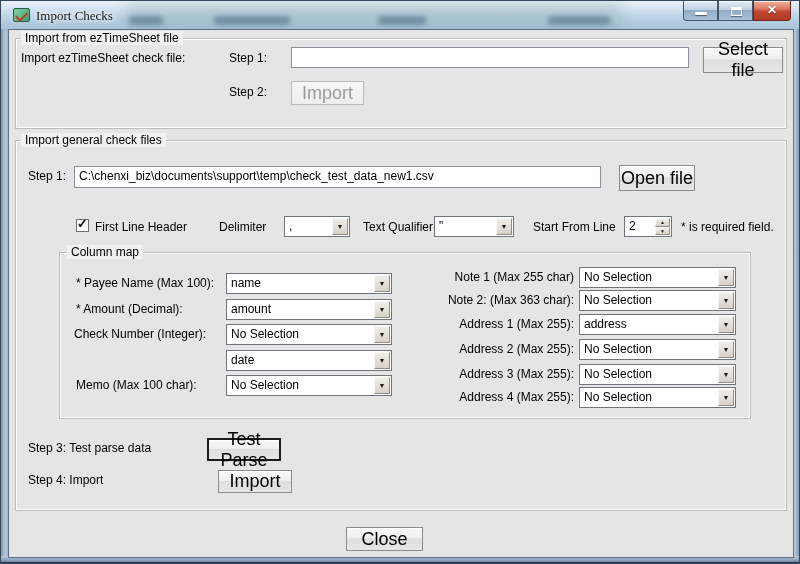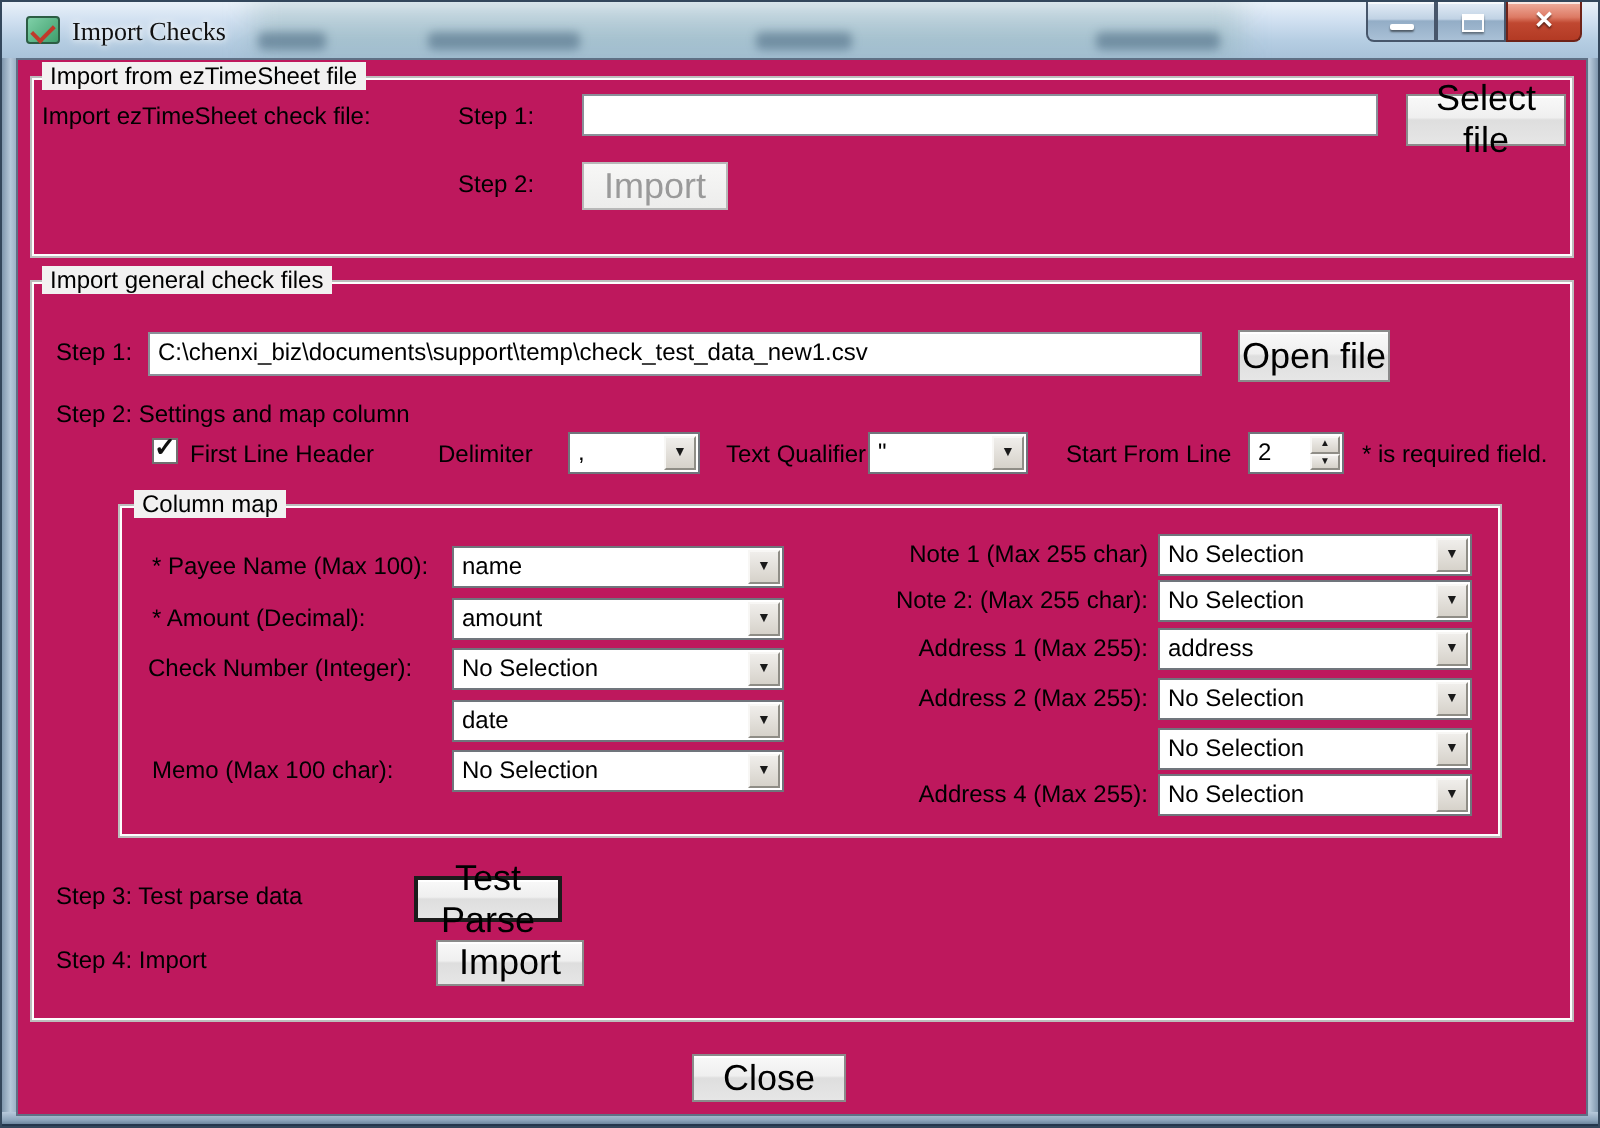--- a/index.html
+++ b/index.html
@@ -43,7 +43,7 @@
 
   
   .client { position:absolute; left:7px; top:28px; width:786px; height:529px;
-    background:#be185d; border:1px solid #5f7085; }
+    background:#e5e5e5; border:1px solid #5f7085; }
 
   .group { position:absolute; border:1px solid #bdbdbd;
     box-shadow:inset 1px 1px 0 #fdfdfd, inset -1px -1px 0 #fdfdfd; }

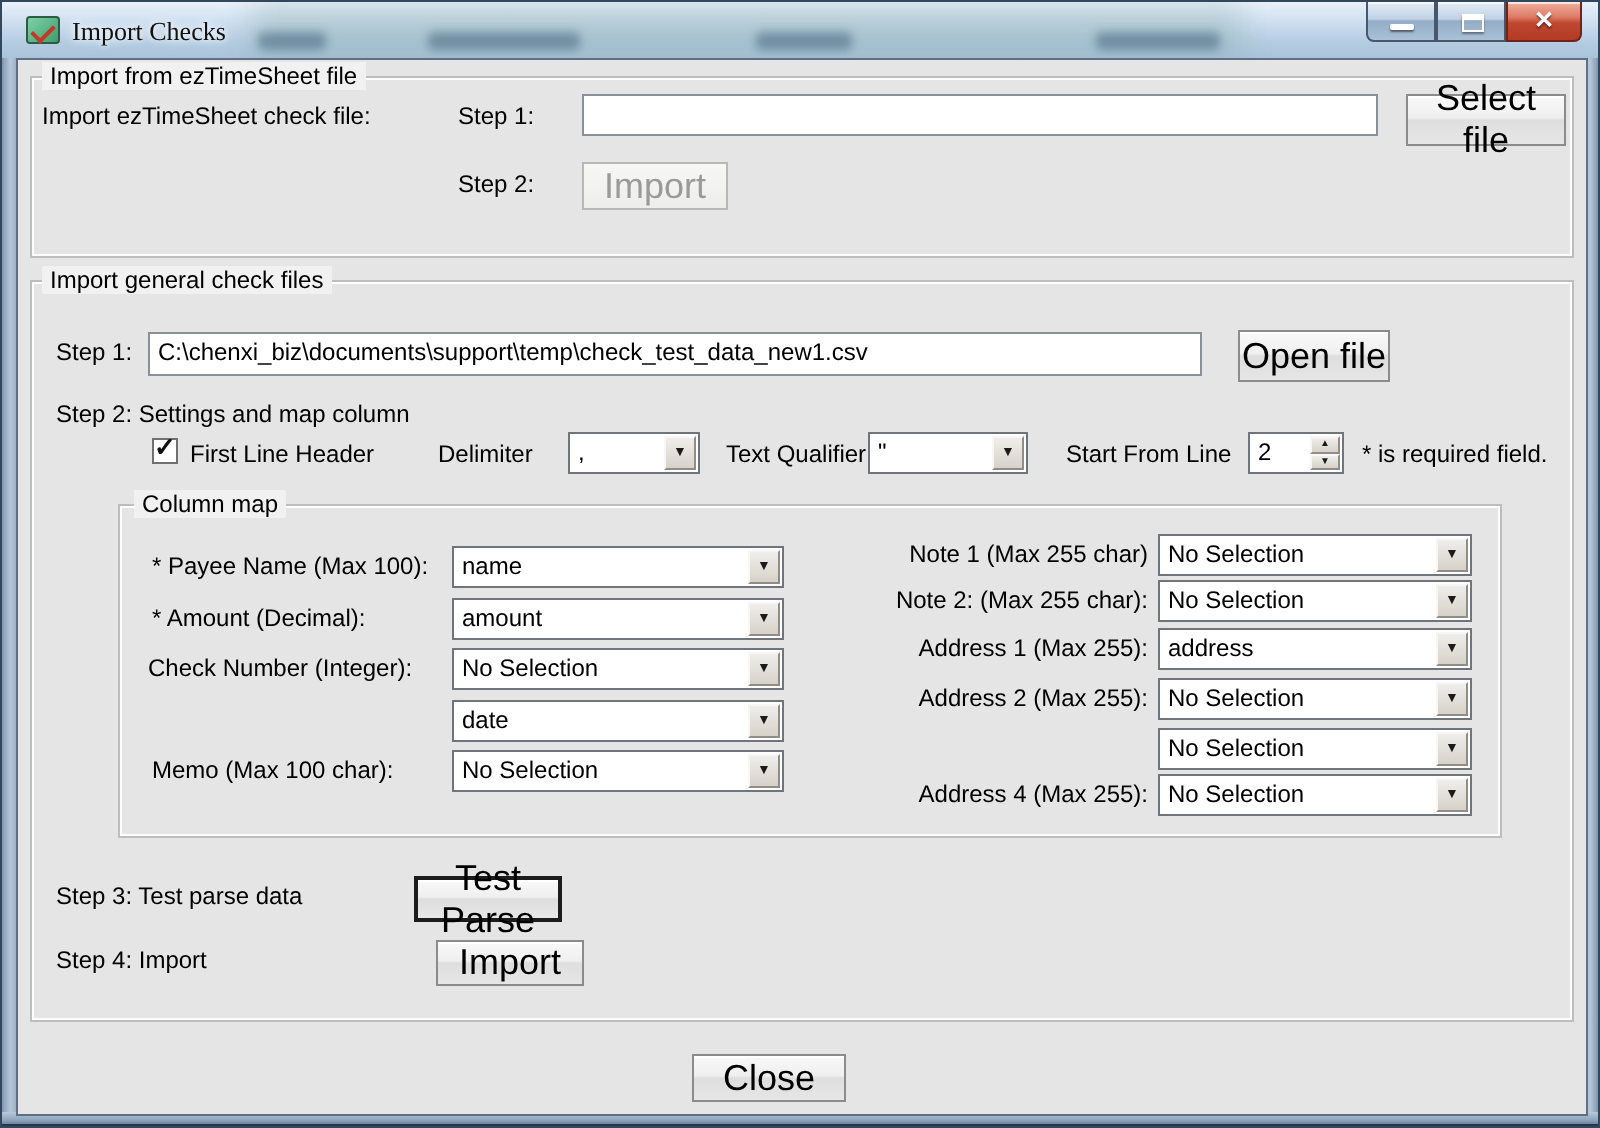--- a/index.html
+++ b/index.html
@@ -130,7 +130,6 @@
     <div class="tb" style="left:65px;top:136px;width:527px;height:22px;">C:\chenxi_biz\documents\support\temp\check_test_data_new1.csv</div>
     <div class="btn" style="left:610px;top:135px;width:76px;height:26px;">Open file</div>
 
-    <div class="lbl" style="left:19px;top:170px;">Step 2:  Settings and map column</div>
 
     <div class="checkbox" style="left:67px;top:189px;">
       <div class="check">✓</div>

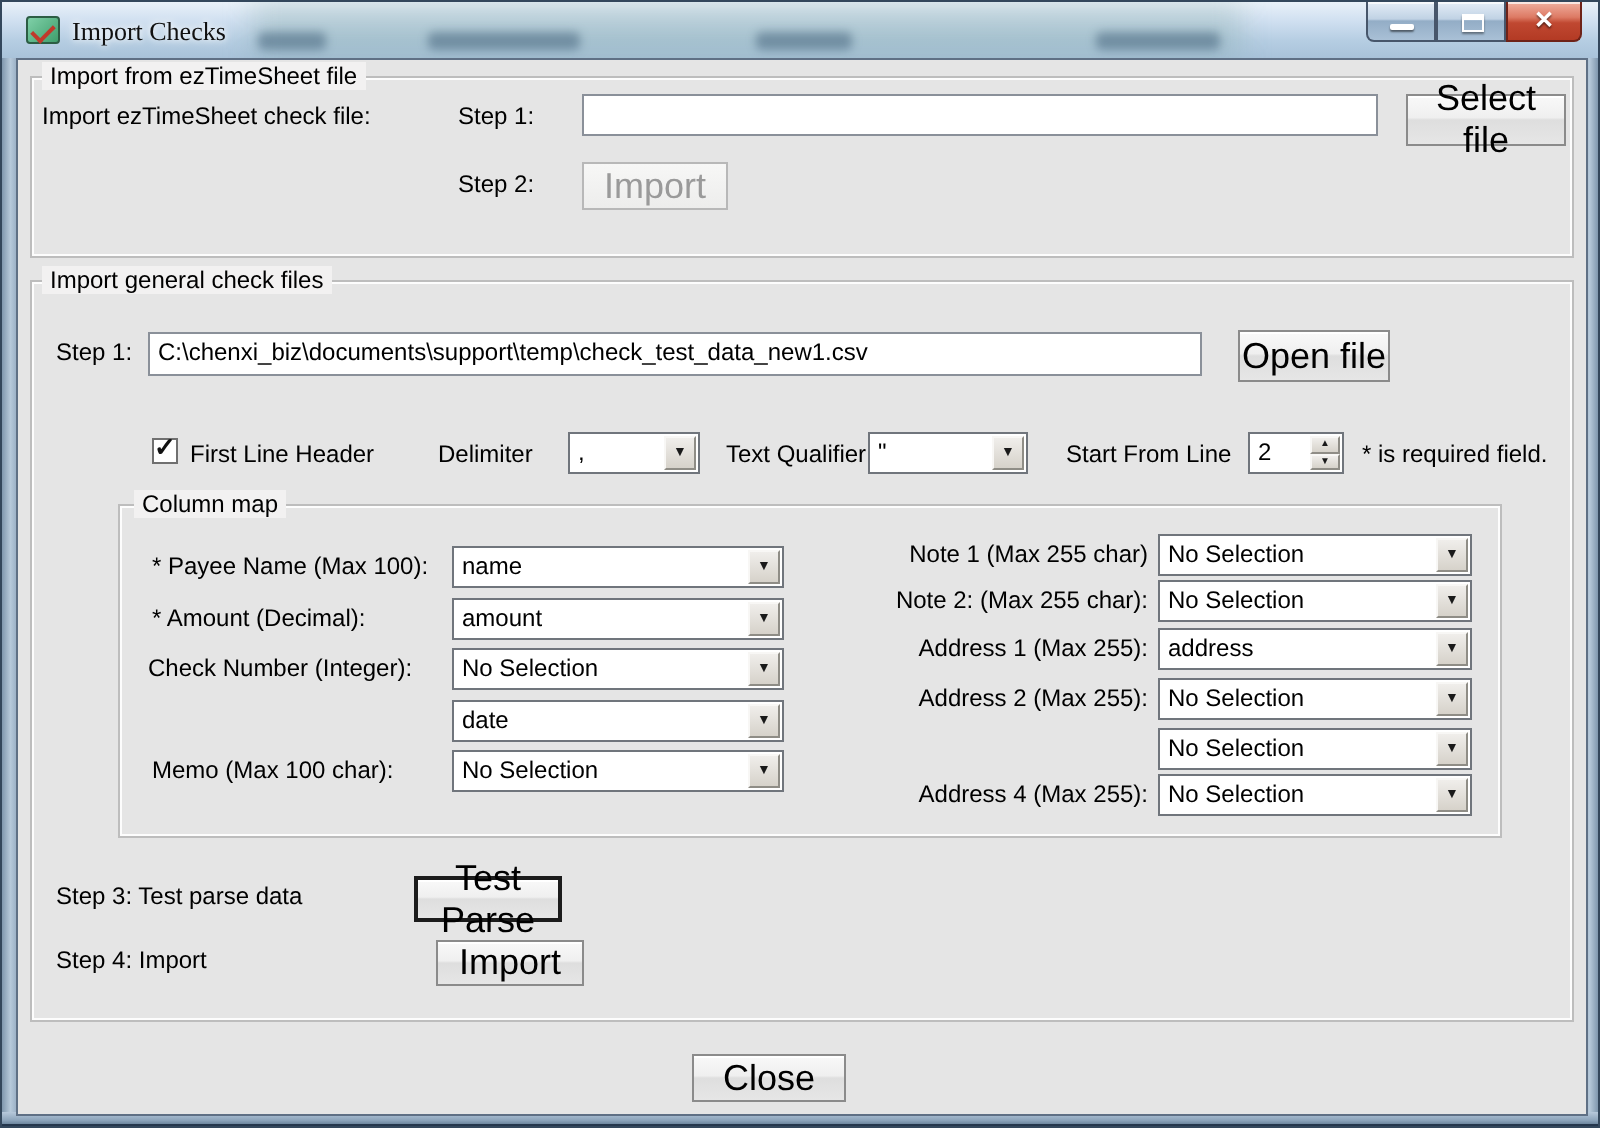--- a/index.html
+++ b/index.html
@@ -217,7 +217,7 @@
         </div>
     </div>
 
-    <div class="lbl" style="left:420px;top:263px;width:145px;text-align:right;">Note 2: (Max 255 char):</div>
+    <div class="lbl" style="left:420px;top:263px;width:145px;text-align:right;">Note 2: (Max 363 char):</div>
     <div class="combo" style="left:570px;top:260px;width:157px;">
       <div class="combo-val">No Selection</div>
       <div class="arrow-btn">

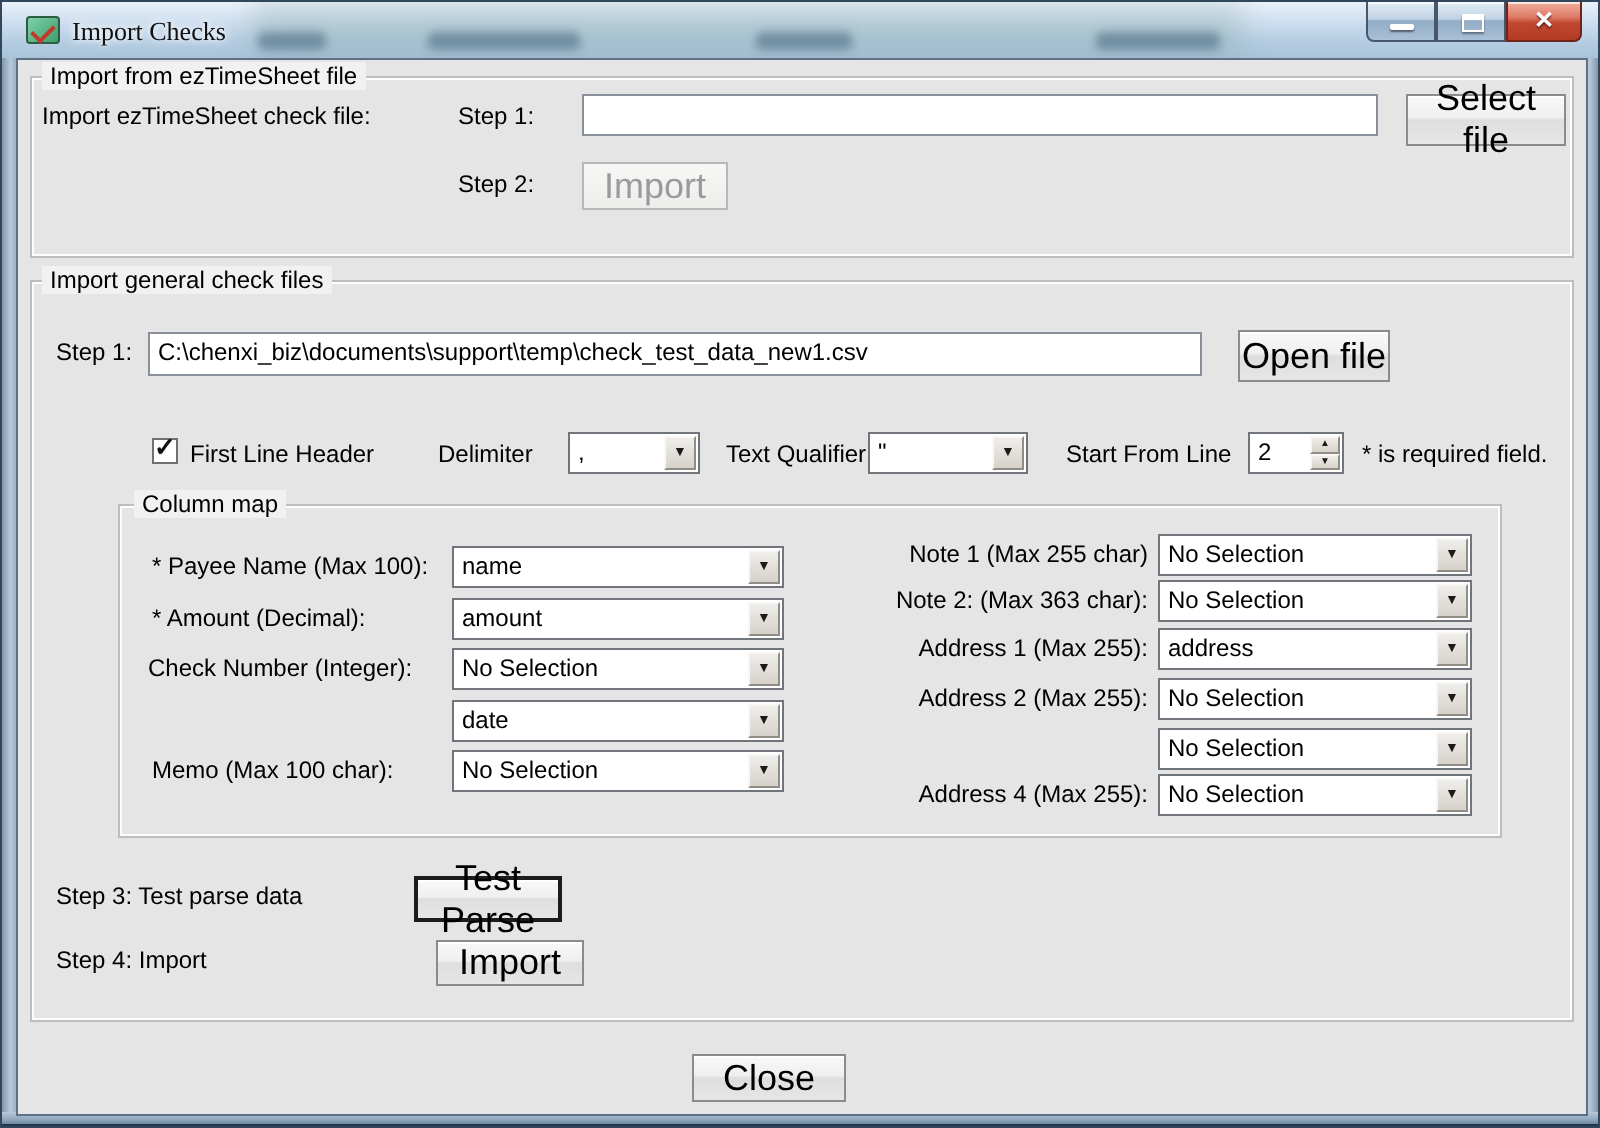--- a/index.html
+++ b/index.html
@@ -241,6 +241,7 @@
         </div>
     </div>
 
+    <div class="lbl" style="left:420px;top:337px;width:145px;text-align:right;">Address 3 (Max 255):</div>
     <div class="combo" style="left:570px;top:334px;width:157px;">
       <div class="combo-val">No Selection</div>
       <div class="arrow-btn">

